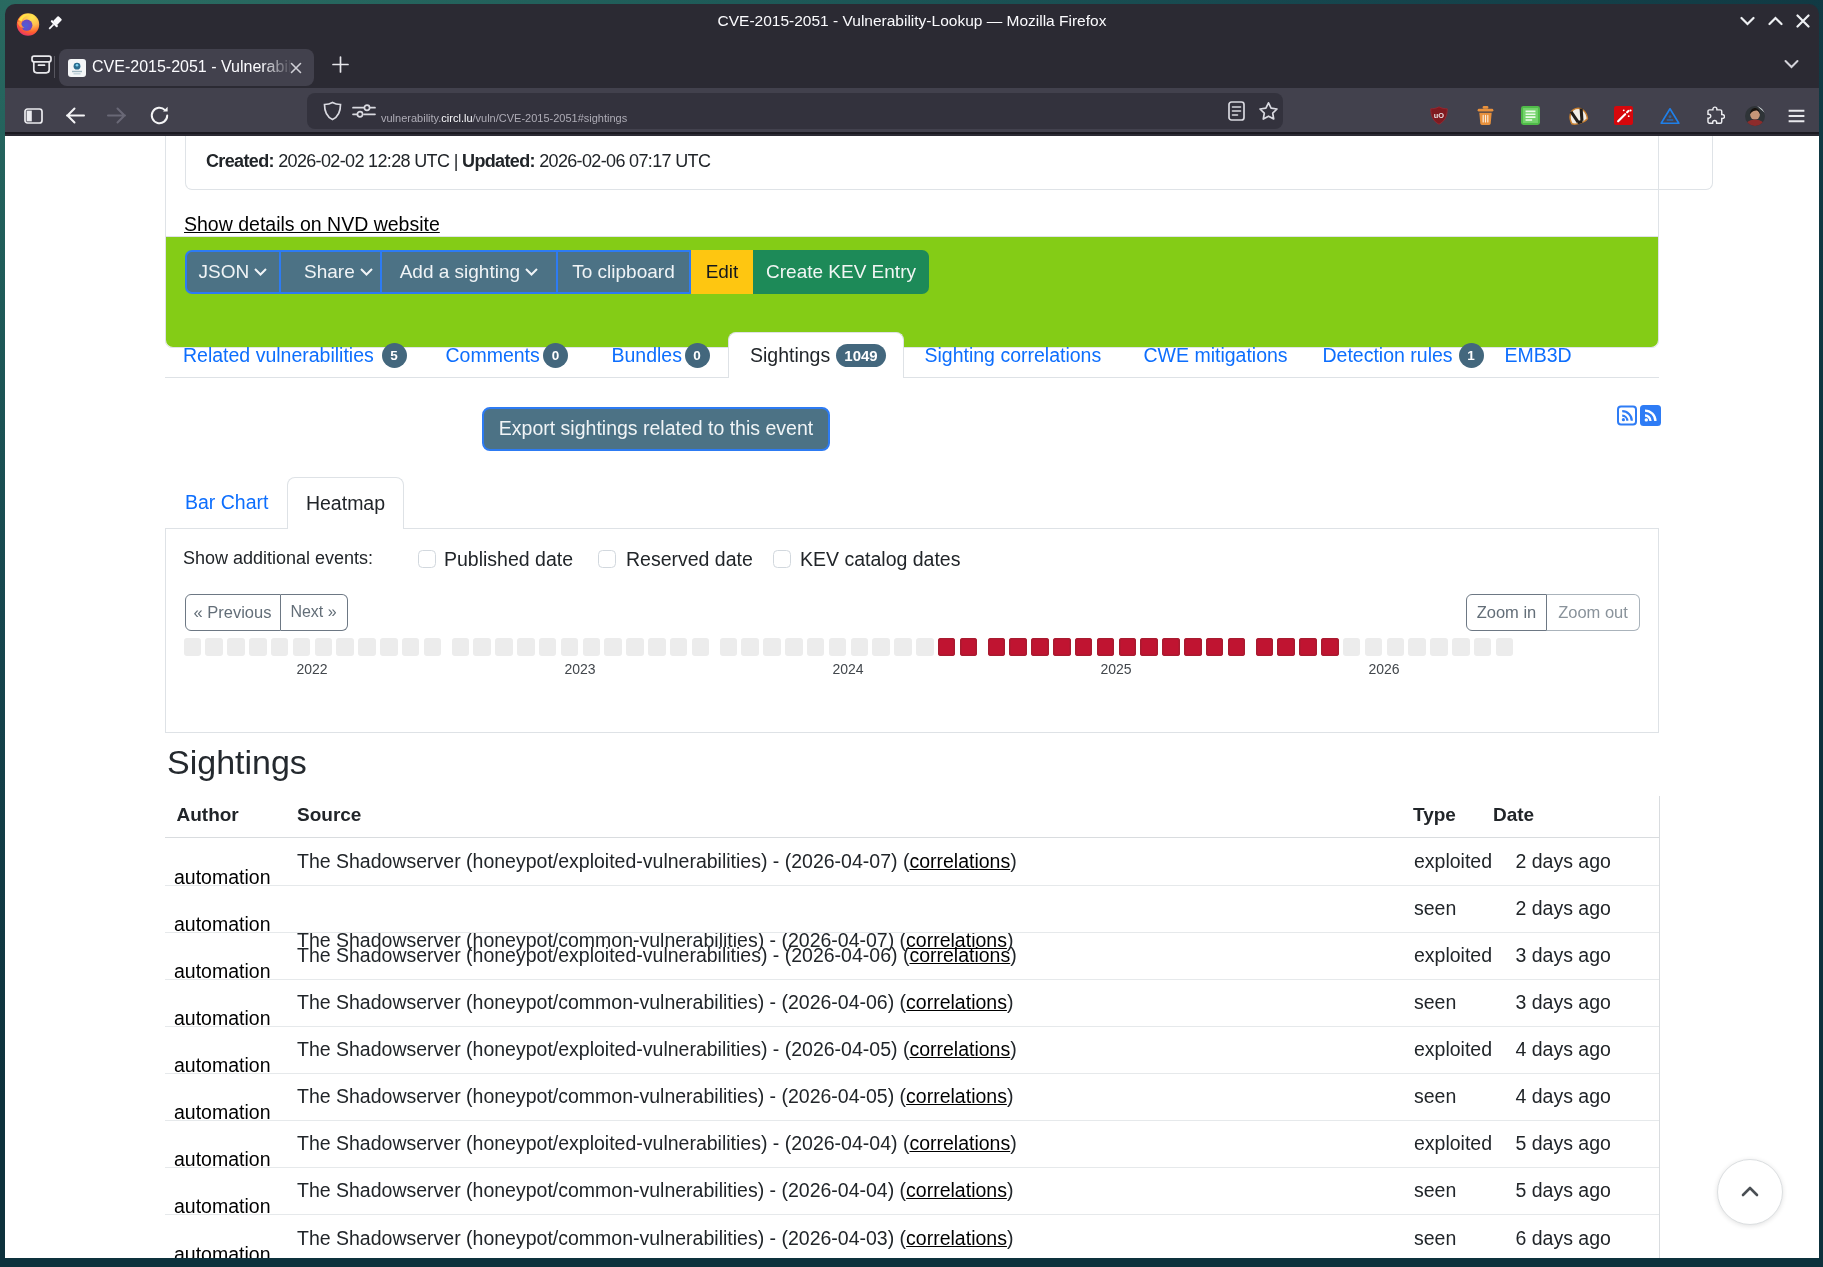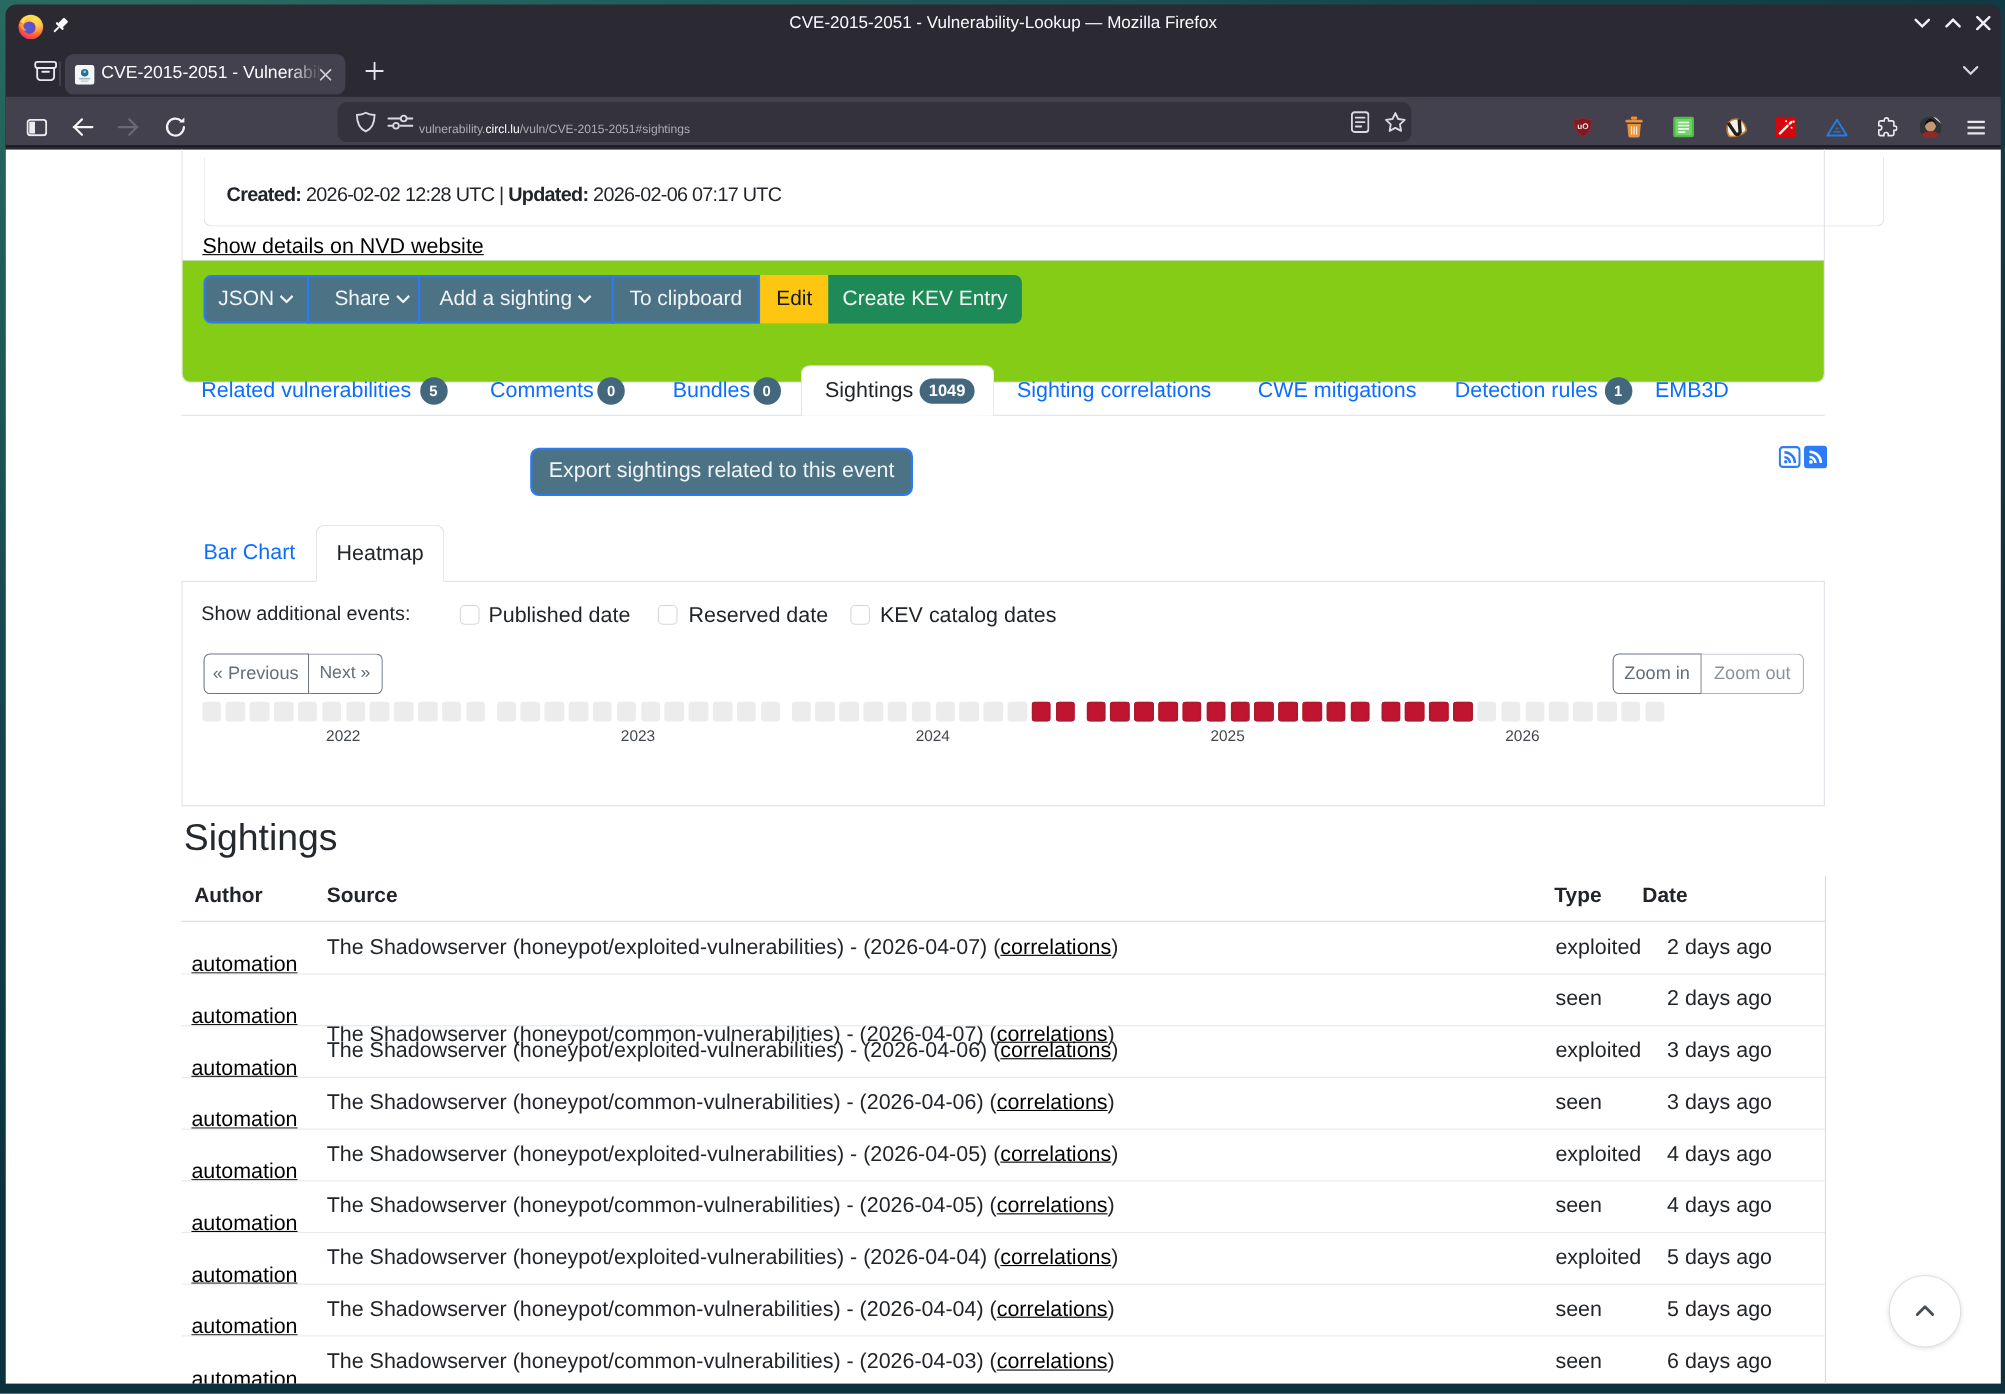--- a/index.html
+++ b/index.html
@@ -29,7 +29,7 @@
   .gsq { position:absolute; width:17.5px; height:17.5px; border-radius:3px; background:#ececec; }
   .rsq { background:#c01431; box-shadow:inset 0 0 0 1.5px #a91b30; }
   #card { position:absolute; left:160px; top:-14px; width:1494px; height:226.5px; border:1px solid #dfe3e7; border-radius:7px; }
-  #innerbox { position:absolute; left:19px; top:20px; width:1528px; height:63px; border:1px solid #dfe3e7; border-radius:0 0 7px 7px; border-top:none; }
+  #innerbox { position:absolute; left:19px; top:4px; width:1528px; height:63px; border:1px solid #dfe3e7; border-radius:0 0 7px 7px; border-top:none; }
   #cardfooter { position:absolute; left:0; bottom:0; width:100%; height:111px; background:#84cc16; border-top:1px solid #dfe3e7; border-radius:0 0 7px 7px; }
   .btnrow { position:absolute; left:19px; top:13px; height:43.5px; display:flex; }
   .btnrow .b { height:43.5px; display:flex; align-items:center; justify-content:center; font-size:19px; }

